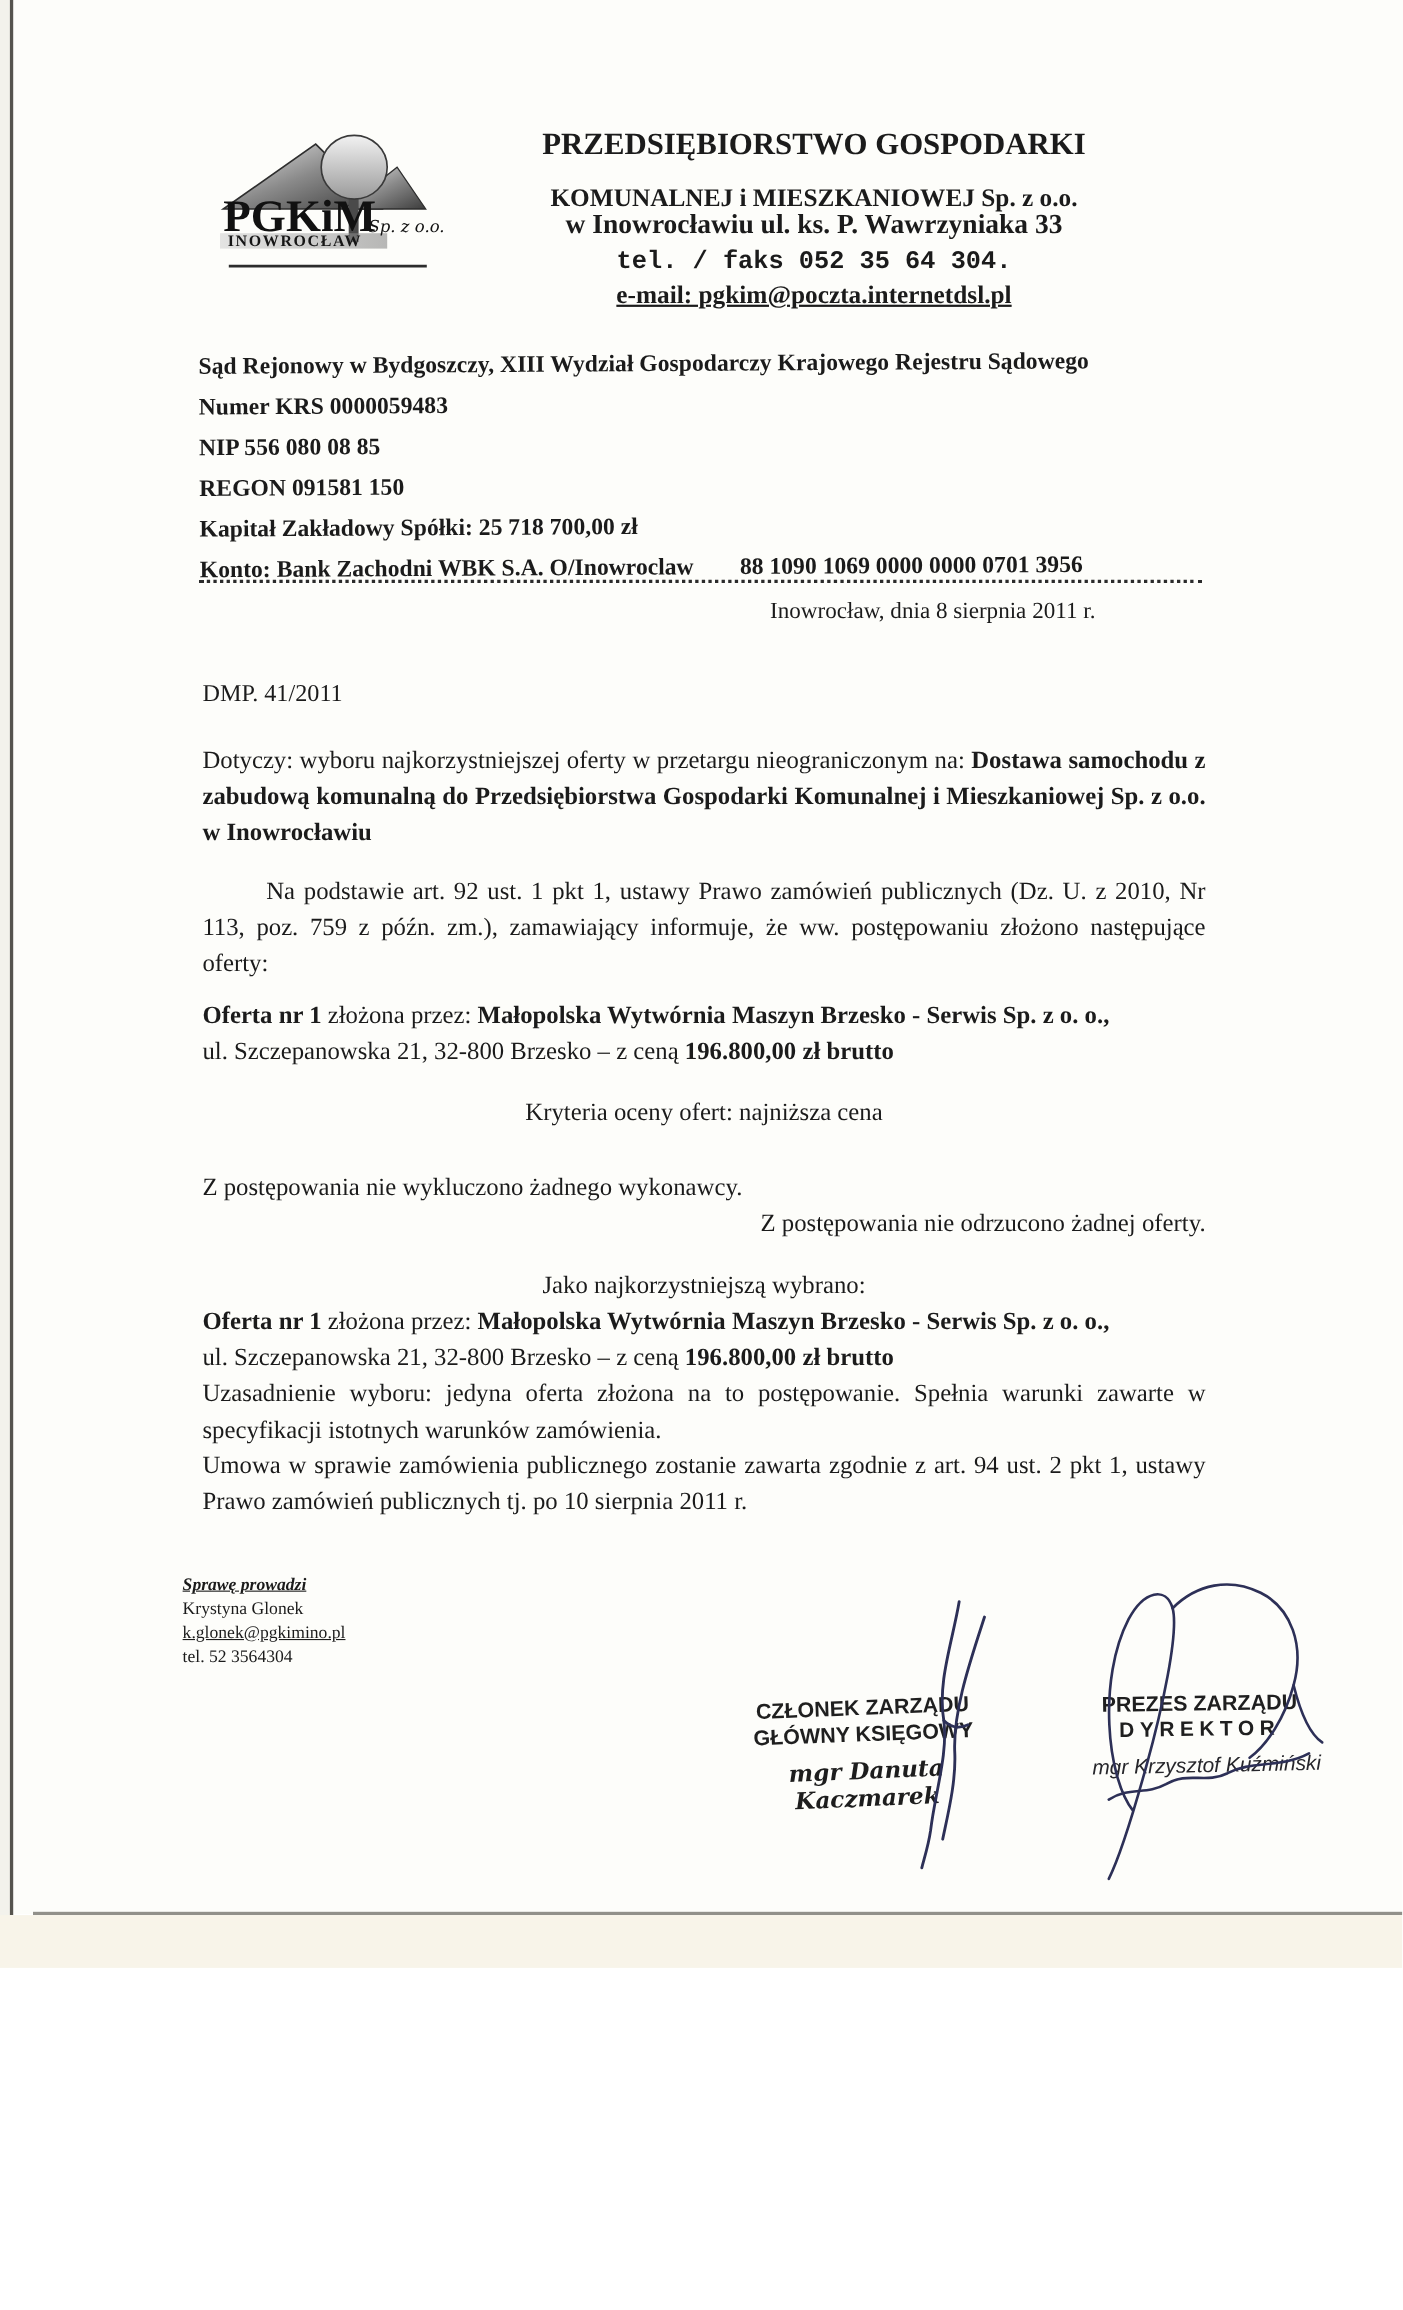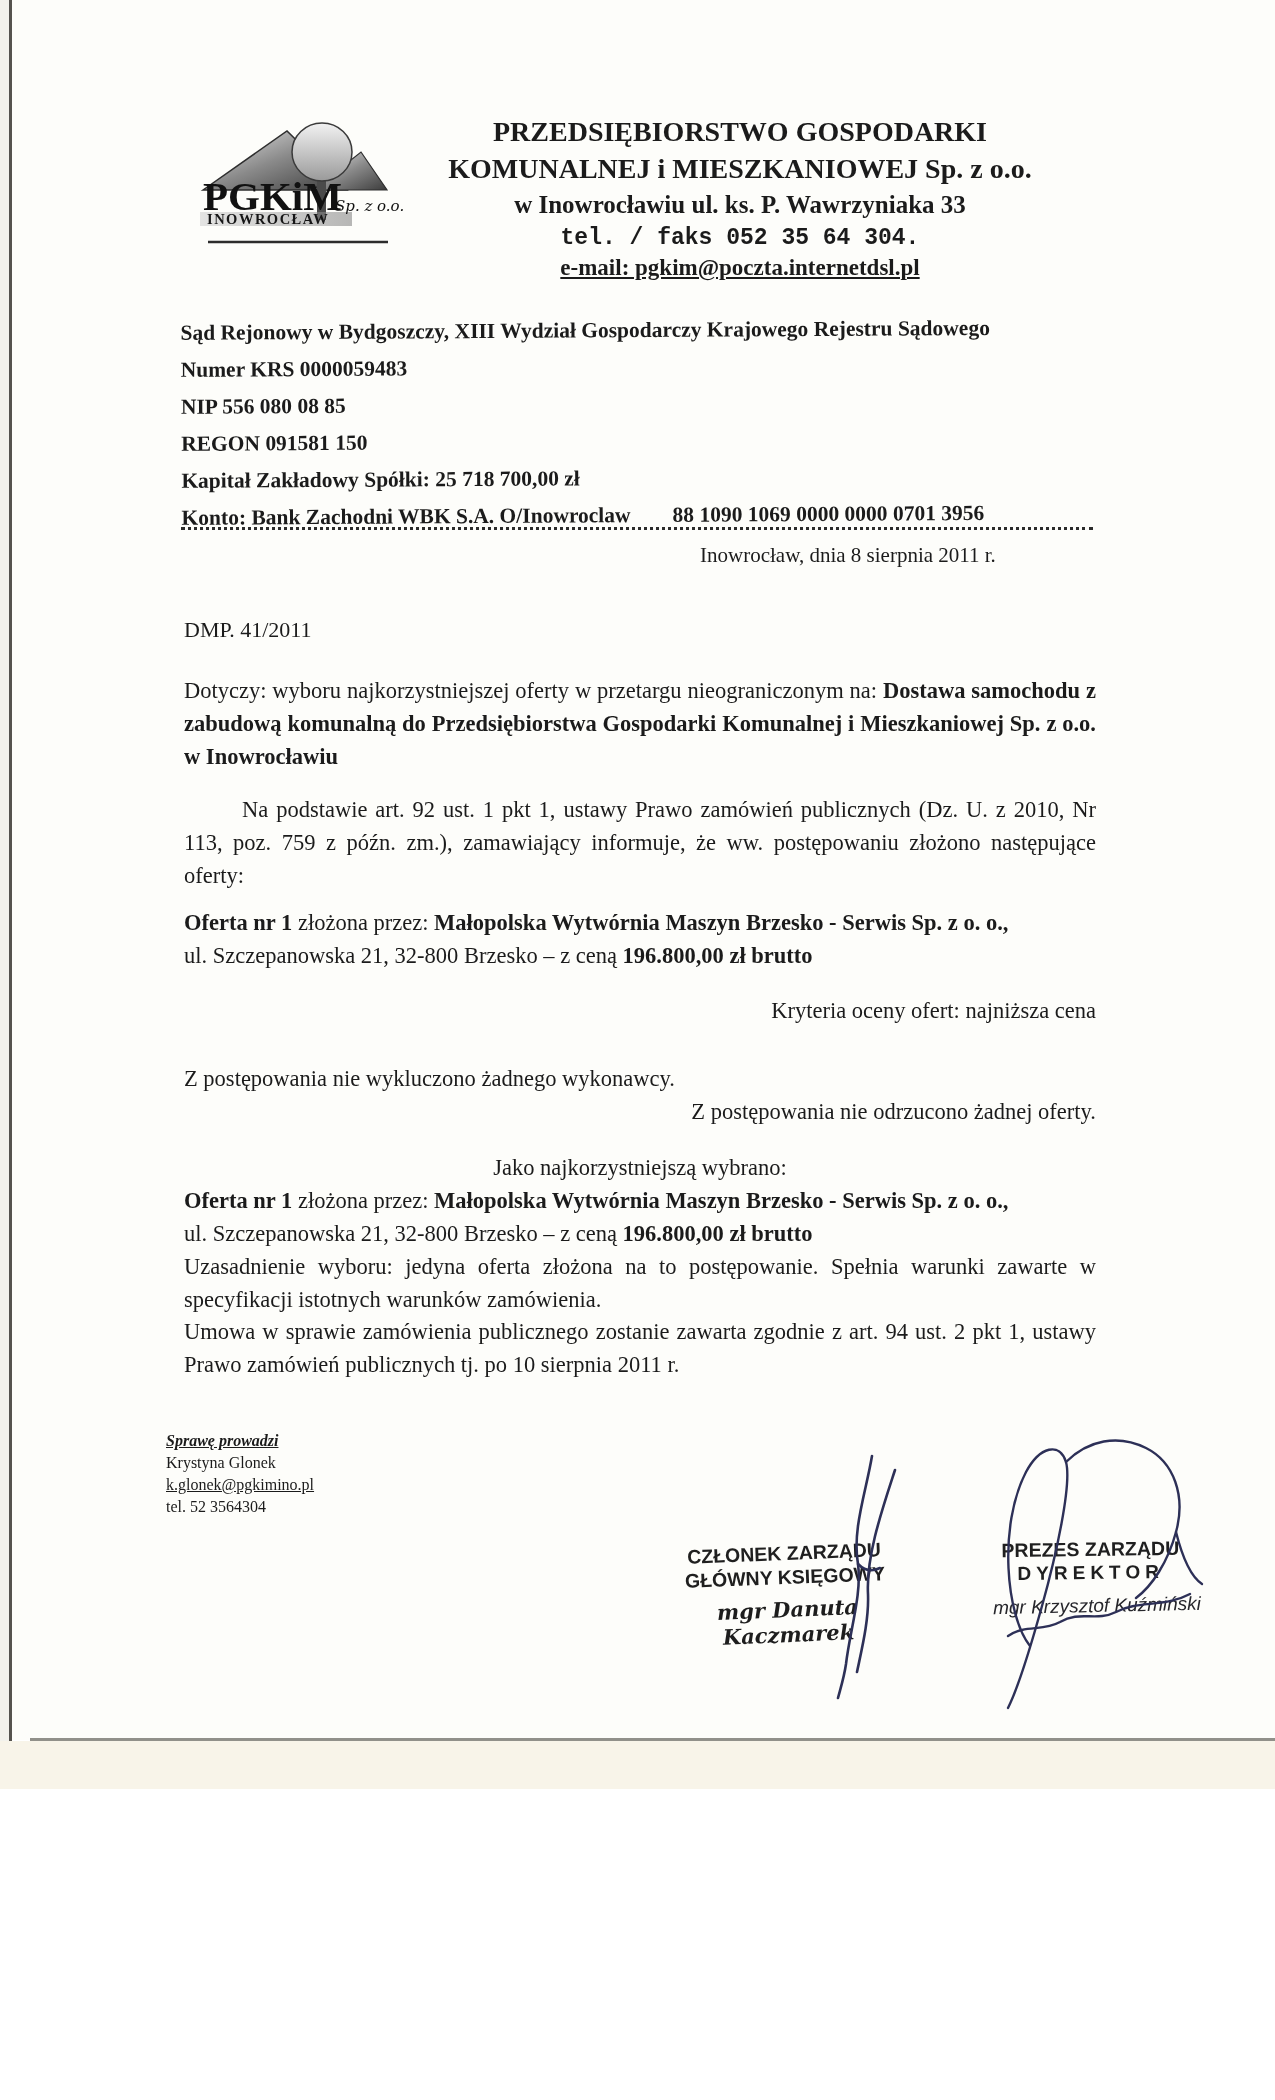--- a/index.html
+++ b/index.html
@@ -18,7 +18,7 @@
   .b{font-weight:bold;}
   .hdr{left:400px;width:680px;text-align:center;font-weight:bold;line-height:1.15;}
   .hdr1{top:116px;font-size:28px;}
-  .hdr2{top:153px;font-size:28px;}
+  .hdr2{top:167px;font-size:23px;}
   .hdr3{top:191px;font-size:25px;}
   .hdr4{top:225px;font-size:23px;font-family:Liberation Mono, monospace;}
   .hdr5{top:255px;font-size:23px;text-decoration:underline;}

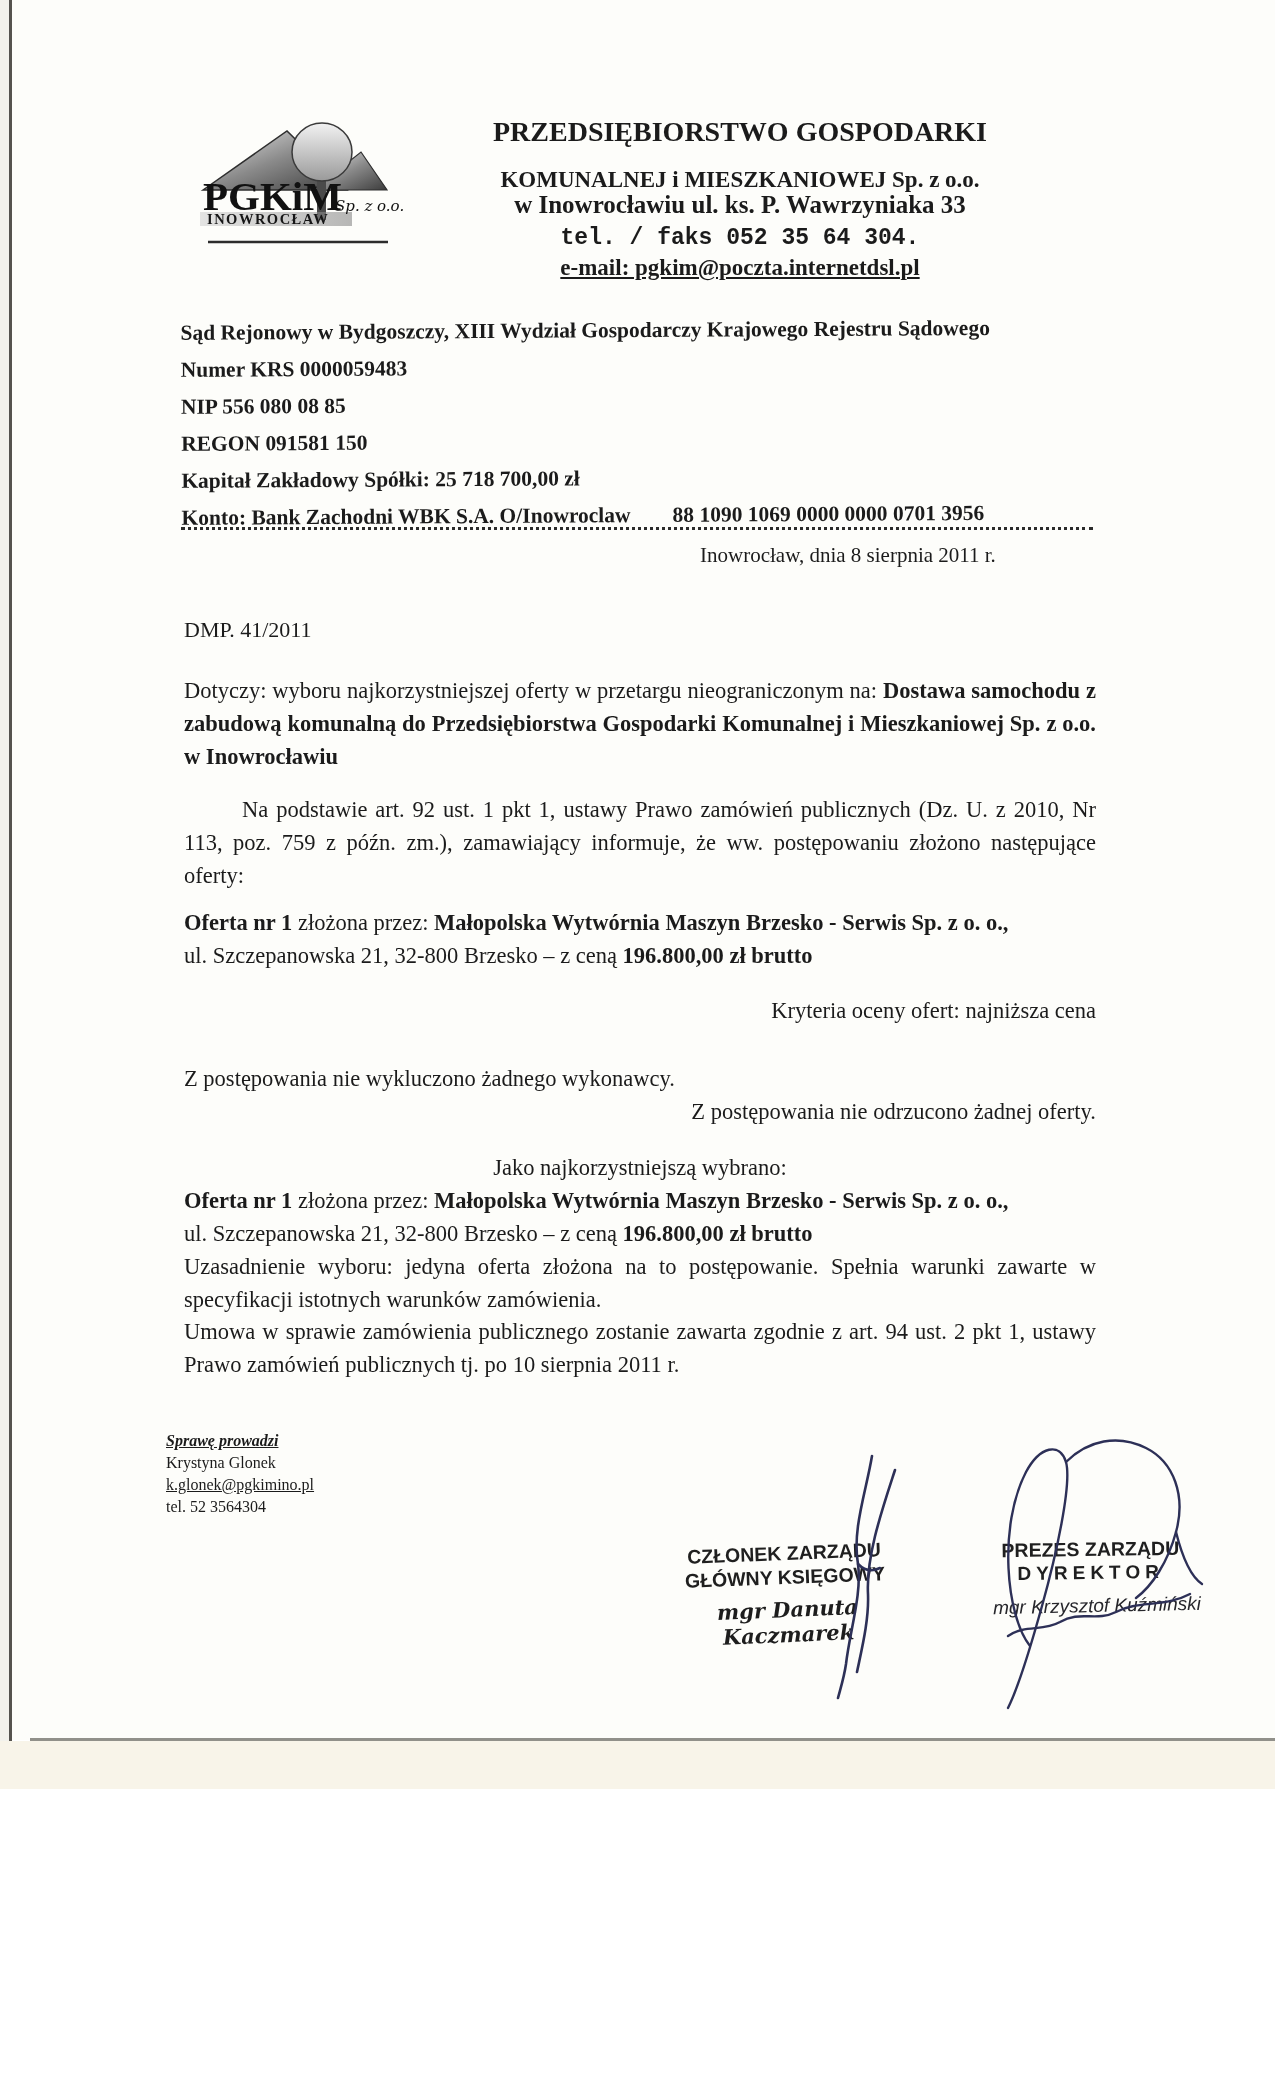--- a/index.html
+++ b/index.html
@@ -31,7 +31,7 @@
   .subject{top:674px;}
   .legal{top:793px;text-indent:58px;}
   .offer1{top:906px;text-align:left;}
-  .criteria{top:994px;text-align:right;}
+  .criteria{top:994px;text-align:center;}
   .excl{top:1062px;text-align:left;}
   .rej{top:1095px;text-align:right;}
   .selintro{top:1151px;text-align:center;}

